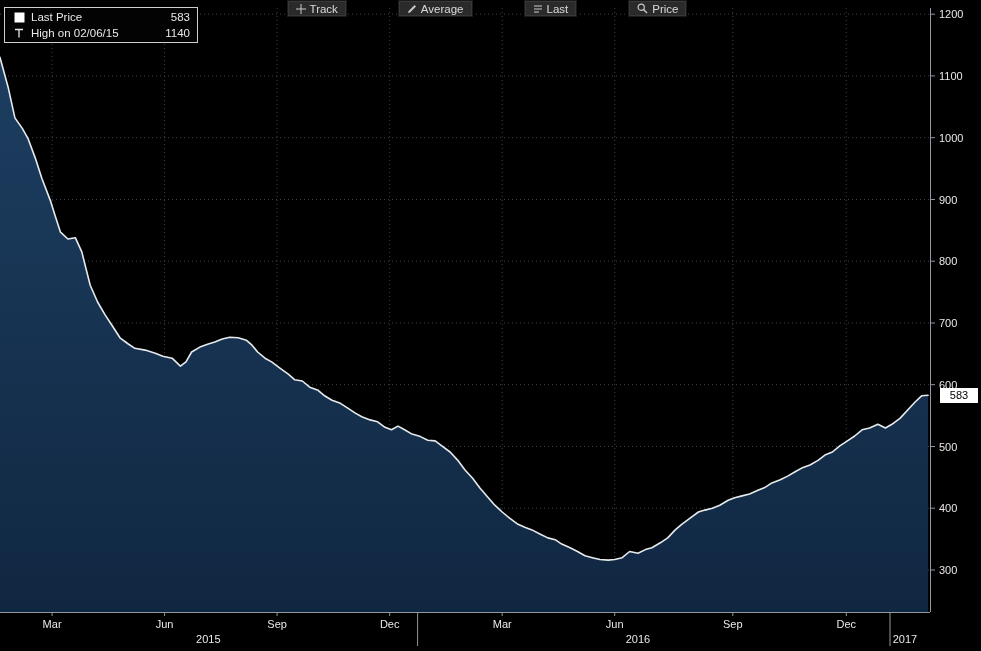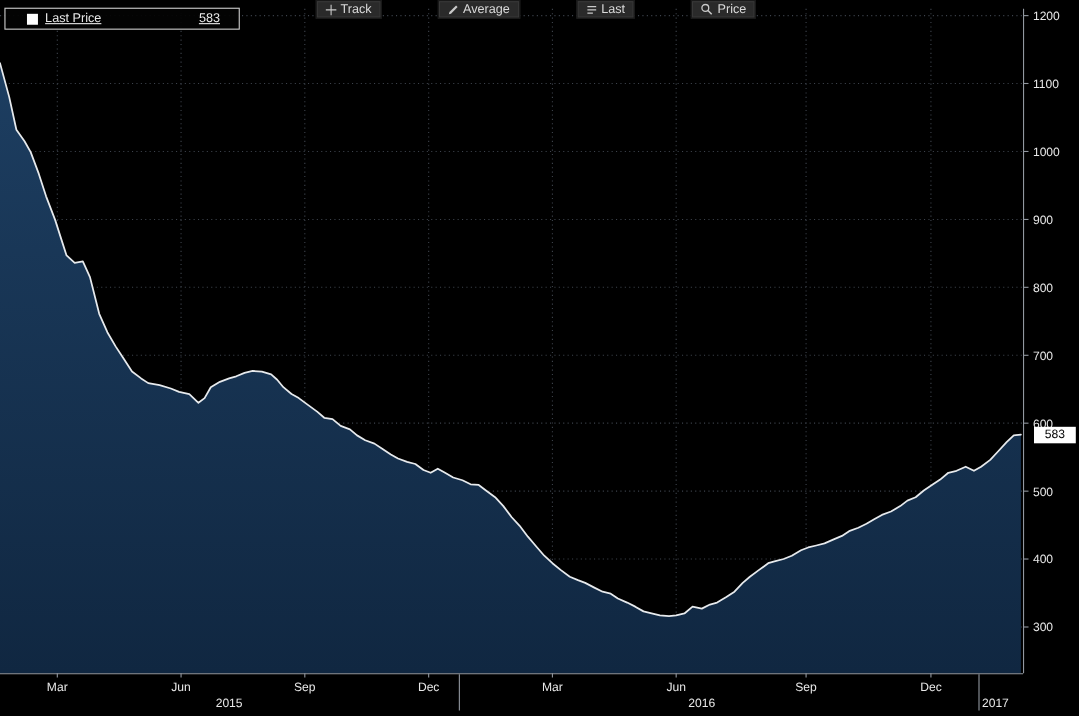--- a/index.html
+++ b/index.html
@@ -14,7 +14,7 @@
   .tb-icon{display:flex;align-items:center;}
 
   .legend{position:absolute;left:4px;top:7px;width:188px;background:rgba(3,3,3,0.92);
-          border:1px solid #cfcfcf;z-index:6;color:#e8e8e8;font-size:11.5px;padding:1px 12px;text-decoration:underline;}
+          border:1px solid #cfcfcf;z-index:6;color:#e8e8e8;font-size:11.5px;padding:1px 2px;}
   .legend-row{display:flex;align-items:center;height:16px;padding:0 5px;gap:5px;}
   .legend-marker{width:14px;display:flex;justify-content:center;align-items:center;}
   .legend-label{flex:1;white-space:nowrap;}

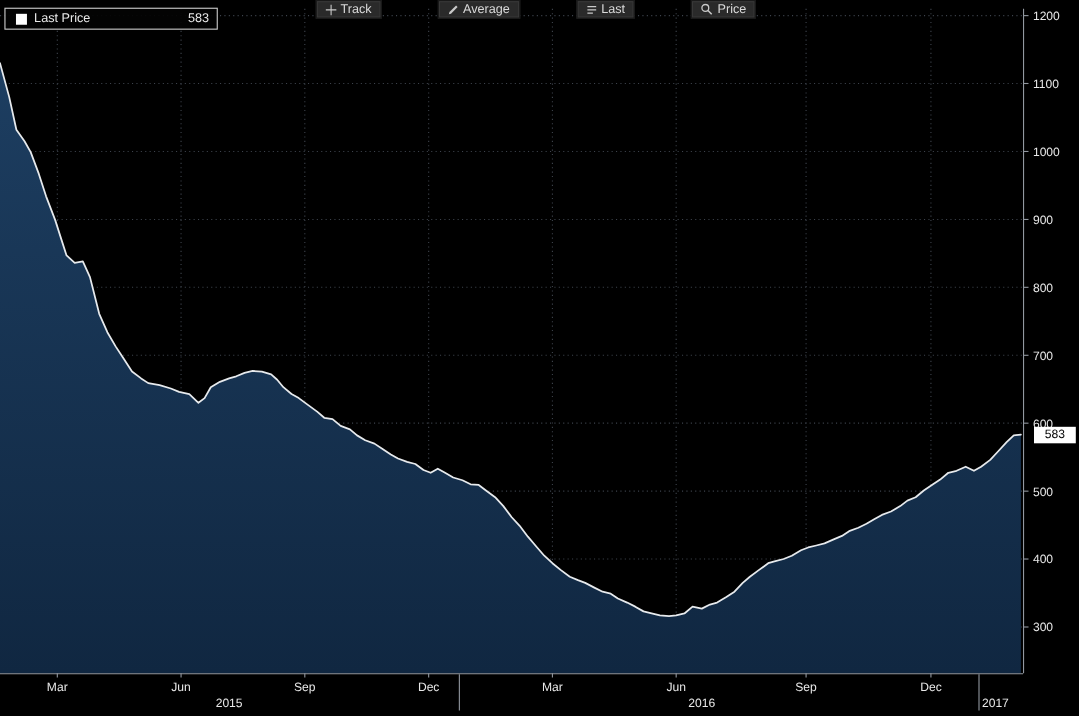--- a/index.html
+++ b/index.html
@@ -151,6 +151,15 @@
         <span class="legend-label">Last Price</span>
         <span class="legend-value">583</span>
       </div>
+      <div class="legend-row">
+        <span class="legend-marker">
+          <svg width="12" height="11">
+            <path d="M2 1.5 H10 M6 1.5 V9.5" stroke="#e8e8e8" stroke-width="1.3" fill="none"></path>
+          </svg>
+        </span>
+        <span class="legend-label">High on 02/06/15</span>
+        <span class="legend-value">1140</span>
+      </div>
     </div>
   <div class="callout" id="callout" style="top: 388px;">583</div>
 </div>

